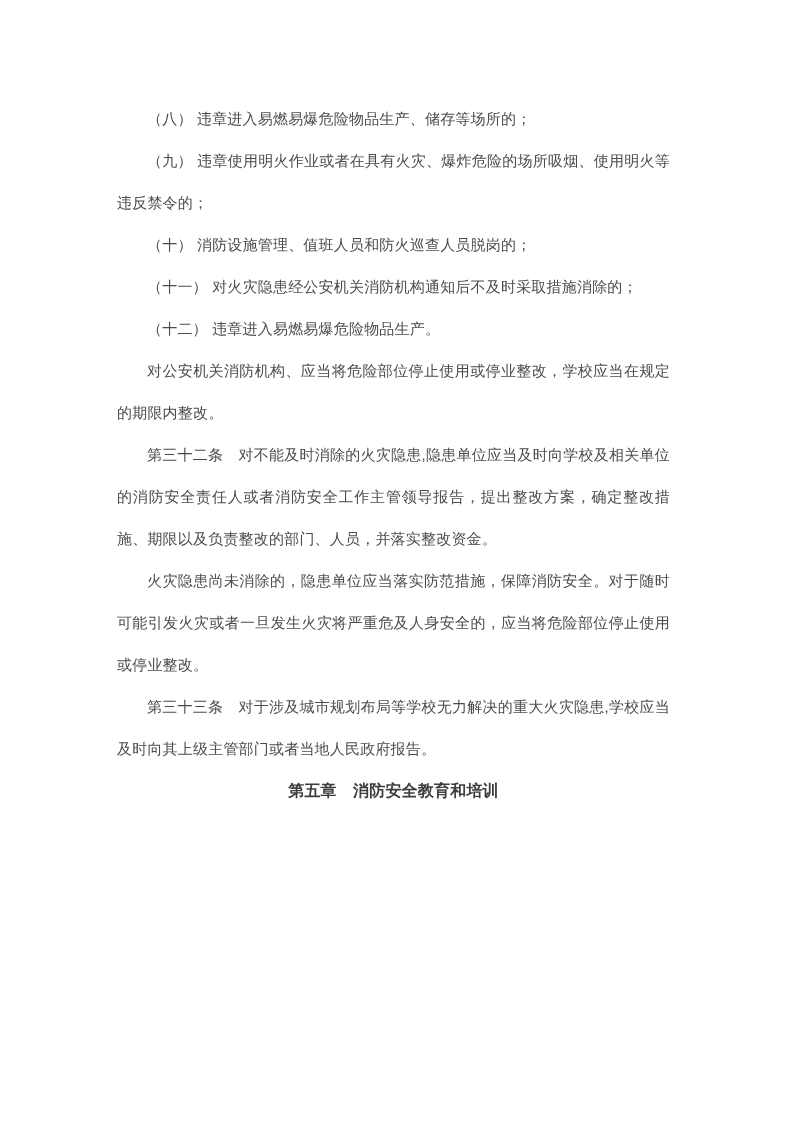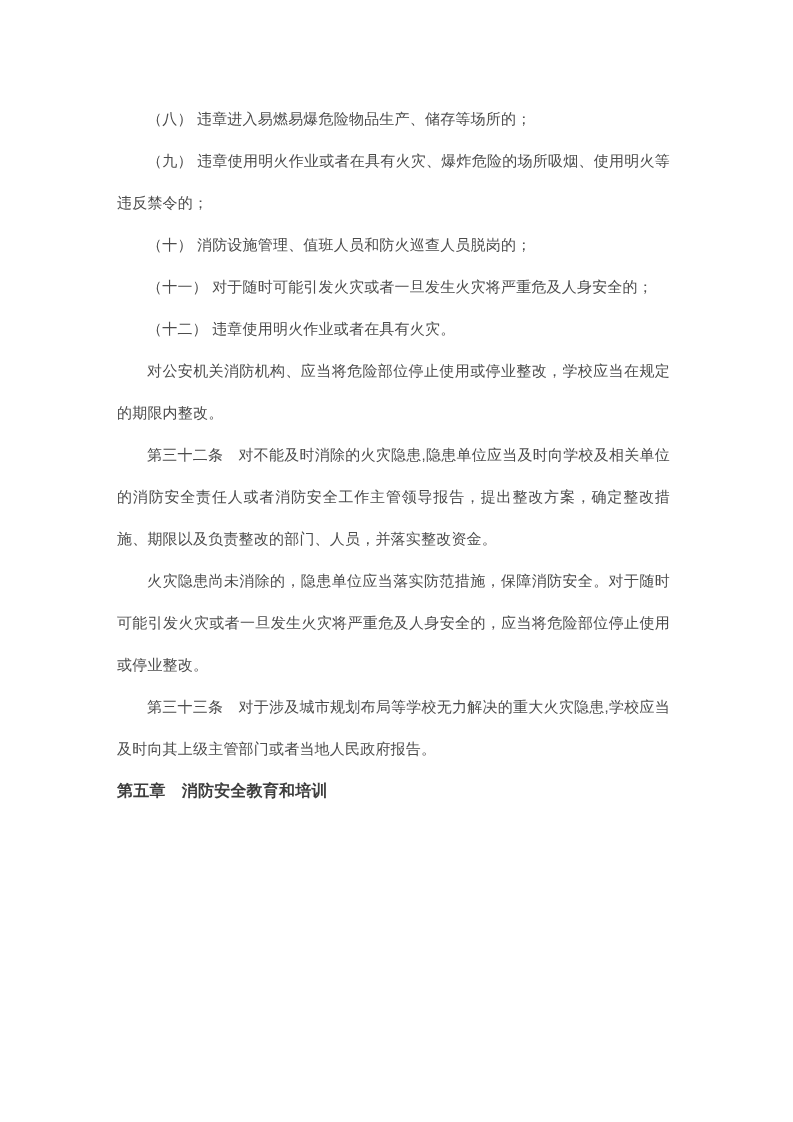--- a/index.html
+++ b/index.html
@@ -48,7 +48,7 @@
       <p class="para">（八） 违章进入易燃易爆危险物品生产、储存等场所的；</p>
       <p class="para">（九） 违章使用明火作业或者在具有火灾、爆炸危险的场所吸烟、使用明火等违反禁令的；</p>
       <p class="para">（十） 消防设施管理、值班人员和防火巡查人员脱岗的；</p>
-      <p class="para">（十一） 对于随时可能引发火灾或者一旦发生火灾将严重危及人身安全的；</p>
+      <p class="para">（十一） 对火灾隐患经公安机关消防机构通知后不及时采取措施消除的；</p>
       <p class="para">（十二） 违章使用明火作业或者在具有火灾。</p>
       <p class="para">对公安机关消防机构、应当将危险部位停止使用或停业整改，学校应当在规定的期限内整改。</p>
       <p class="para">第三十二条　对不能及时消除的火灾隐患,隐患单位应当及时向学校及相关单位的消防安全责任人或者消防安全工作主管领导报告，提出整改方案，确定整改措施、期限以及负责整改的部门、人员，并落实整改资金。</p>

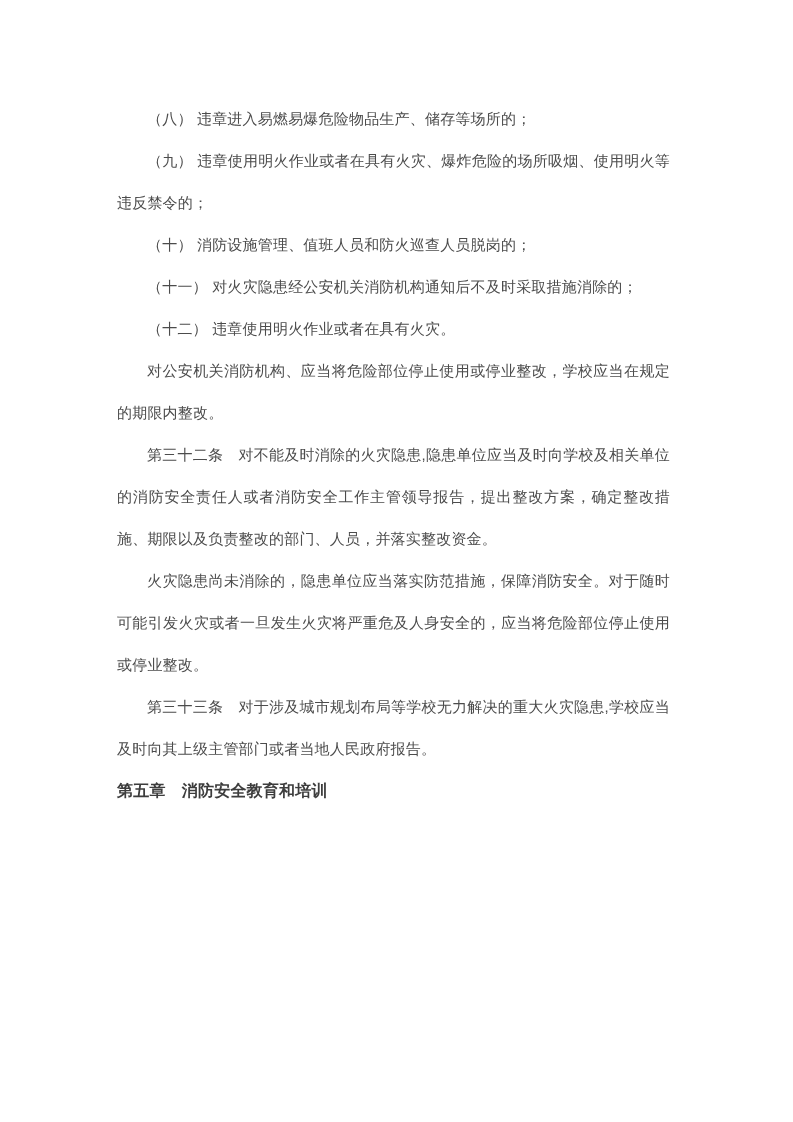--- a/index.html
+++ b/index.html
@@ -49,7 +49,7 @@
       <p class="para">（九） 违章使用明火作业或者在具有火灾、爆炸危险的场所吸烟、使用明火等违反禁令的；</p>
       <p class="para">（十） 消防设施管理、值班人员和防火巡查人员脱岗的；</p>
       <p class="para">（十一） 对火灾隐患经公安机关消防机构通知后不及时采取措施消除的；</p>
-      <p class="para">（十二） 违章使用明火作业或者在具有火灾。</p>
+      <p class="para">（十二） 违章进入易燃易爆危险物品生产。</p>
       <p class="para">对公安机关消防机构、应当将危险部位停止使用或停业整改，学校应当在规定的期限内整改。</p>
       <p class="para">第三十二条　对不能及时消除的火灾隐患,隐患单位应当及时向学校及相关单位的消防安全责任人或者消防安全工作主管领导报告，提出整改方案，确定整改措施、期限以及负责整改的部门、人员，并落实整改资金。</p>
       <p class="para">火灾隐患尚未消除的，隐患单位应当落实防范措施，保障消防安全。对于随时可能引发火灾或者一旦发生火灾将严重危及人身安全的，应当将危险部位停止使用或停业整改。</p>

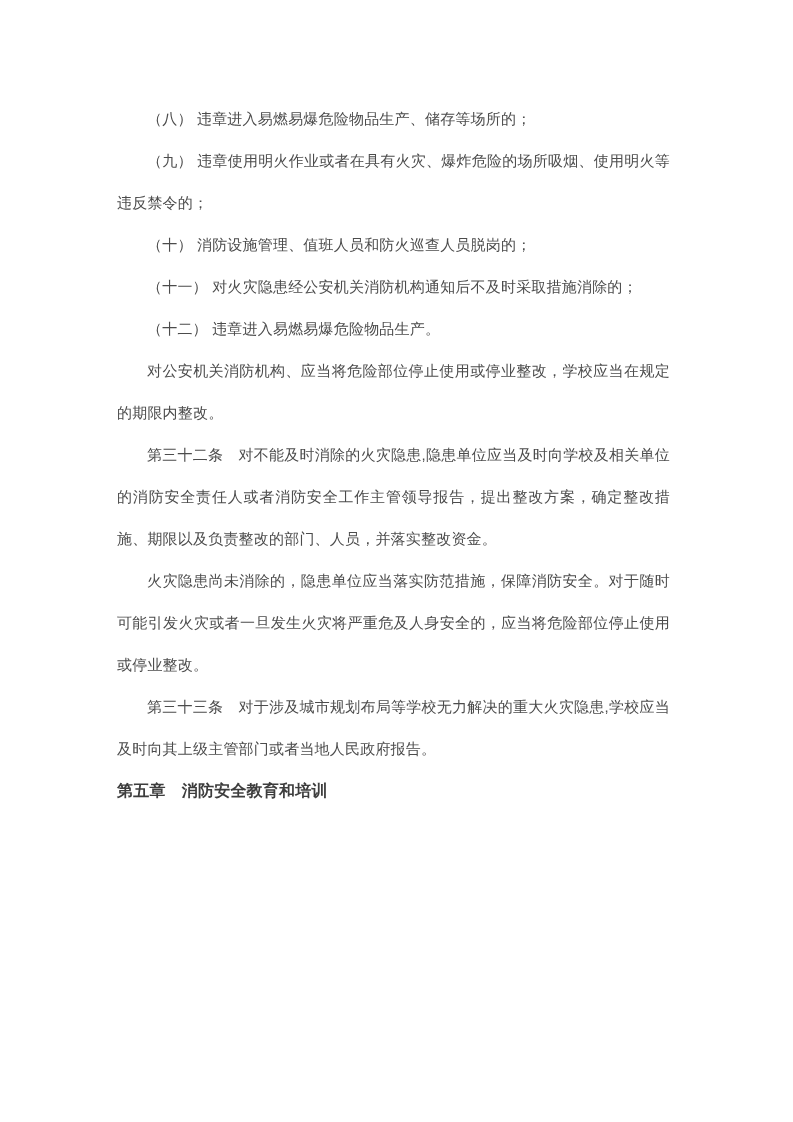--- a/index.html
+++ b/index.html
@@ -35,6 +35,7 @@
   }
   .para.chapter {
     text-indent: 0;
+    text-align: center;
     font-weight: bold;
     font-size: 16px;
     color: var(--heading-color, #3d3d3d);

